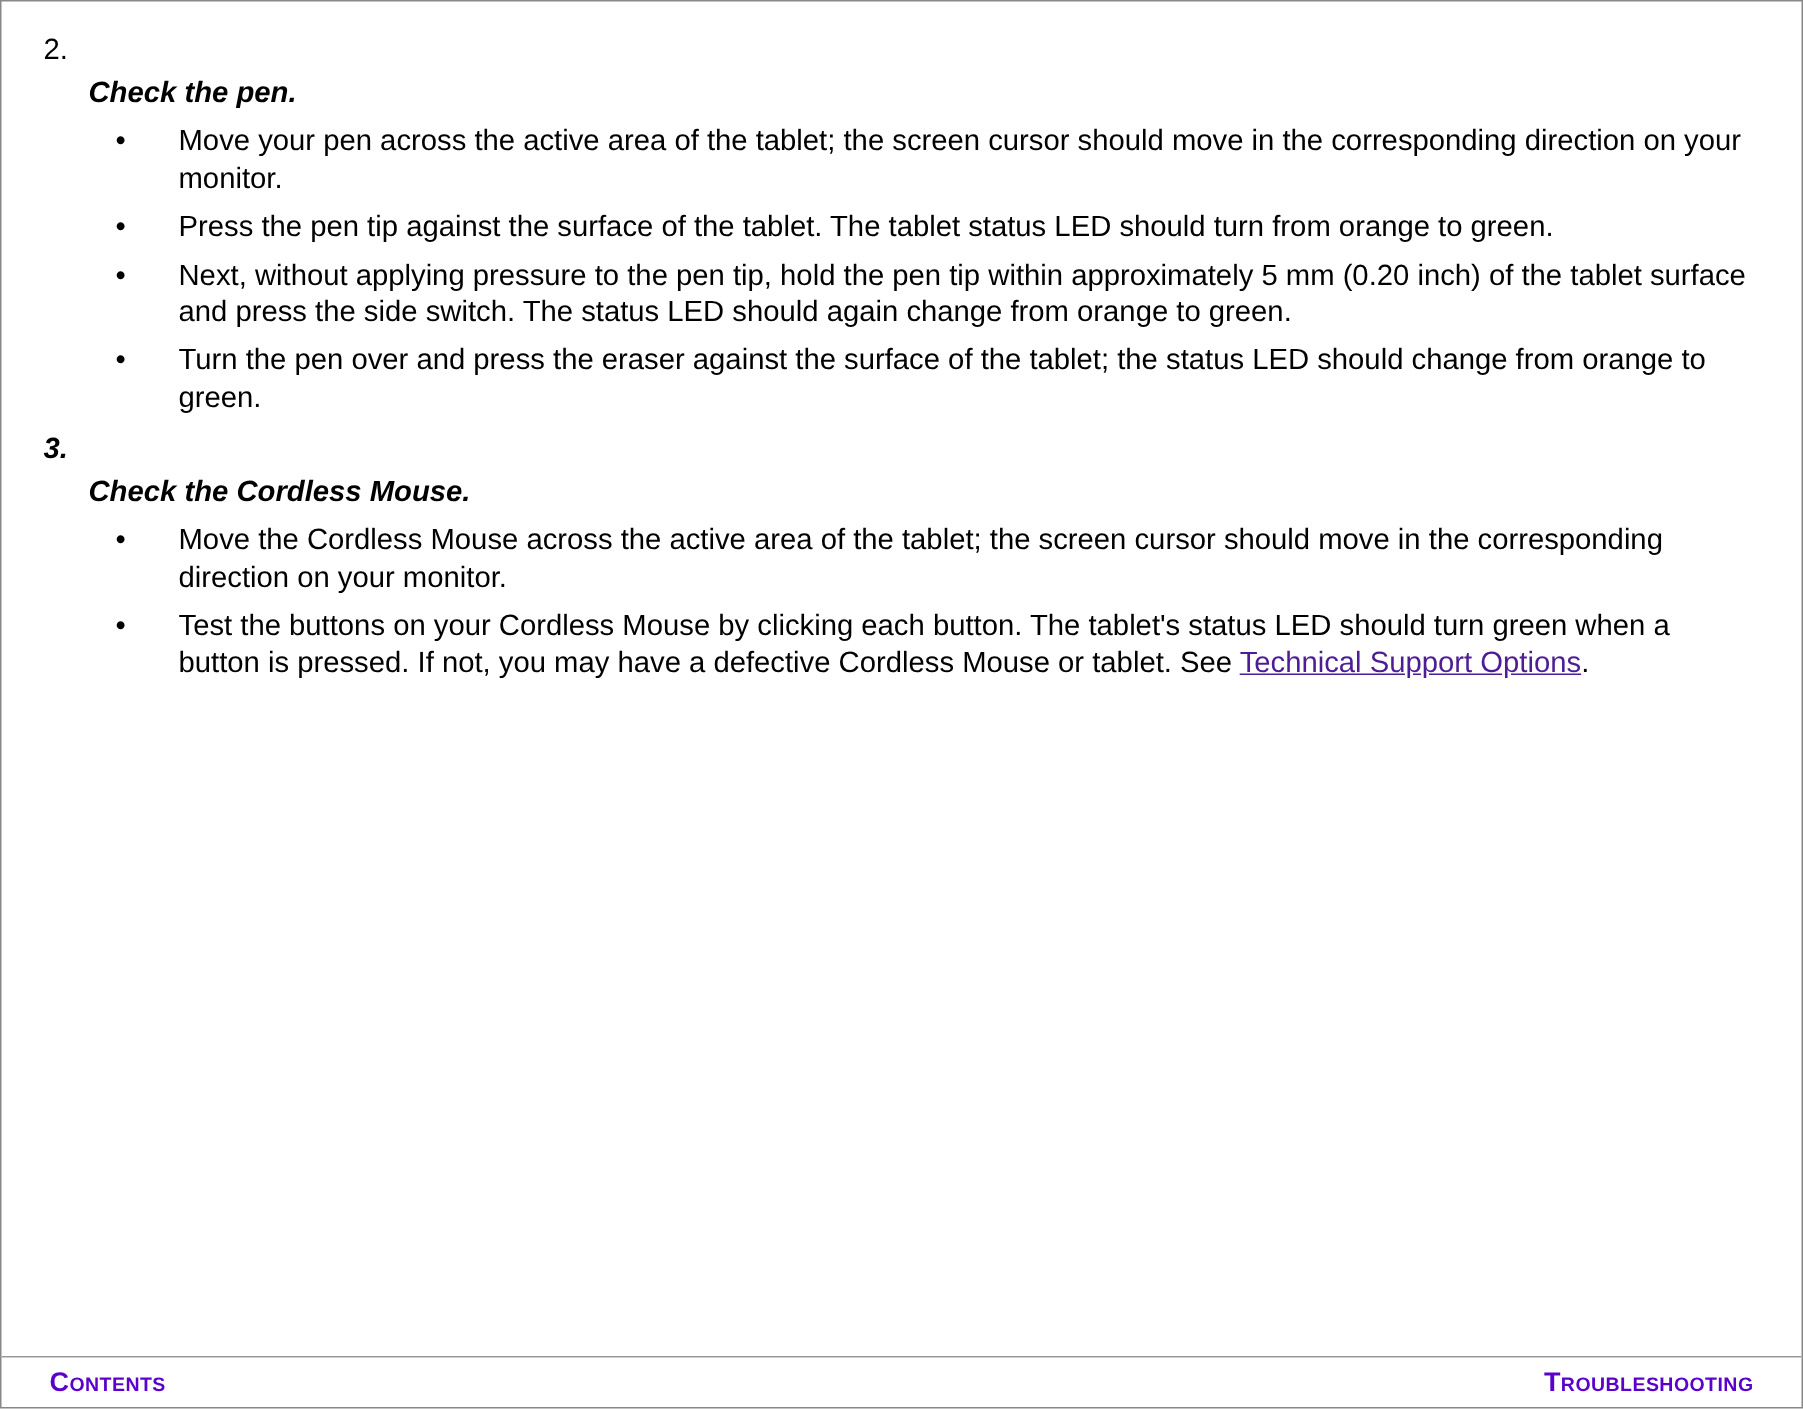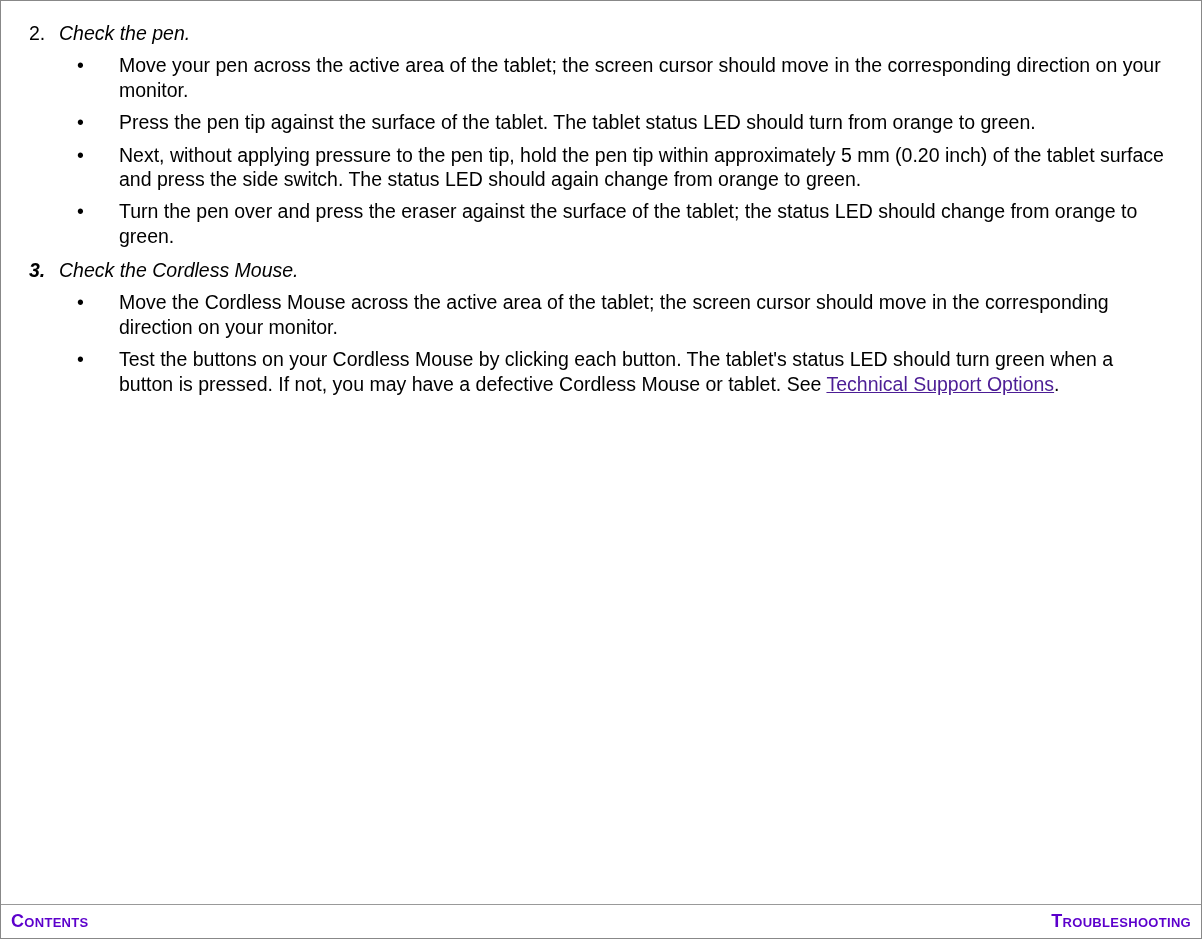--- a/index.html
+++ b/index.html
@@ -28,8 +28,9 @@
     flex-shrink: 0;
   }
   .step-title {
-    font-weight: normal;
+    font-weight: bold;
     font-style: italic;
+    margin-top: 29px;
   }
   .bullets {
     margin-left: 44px;

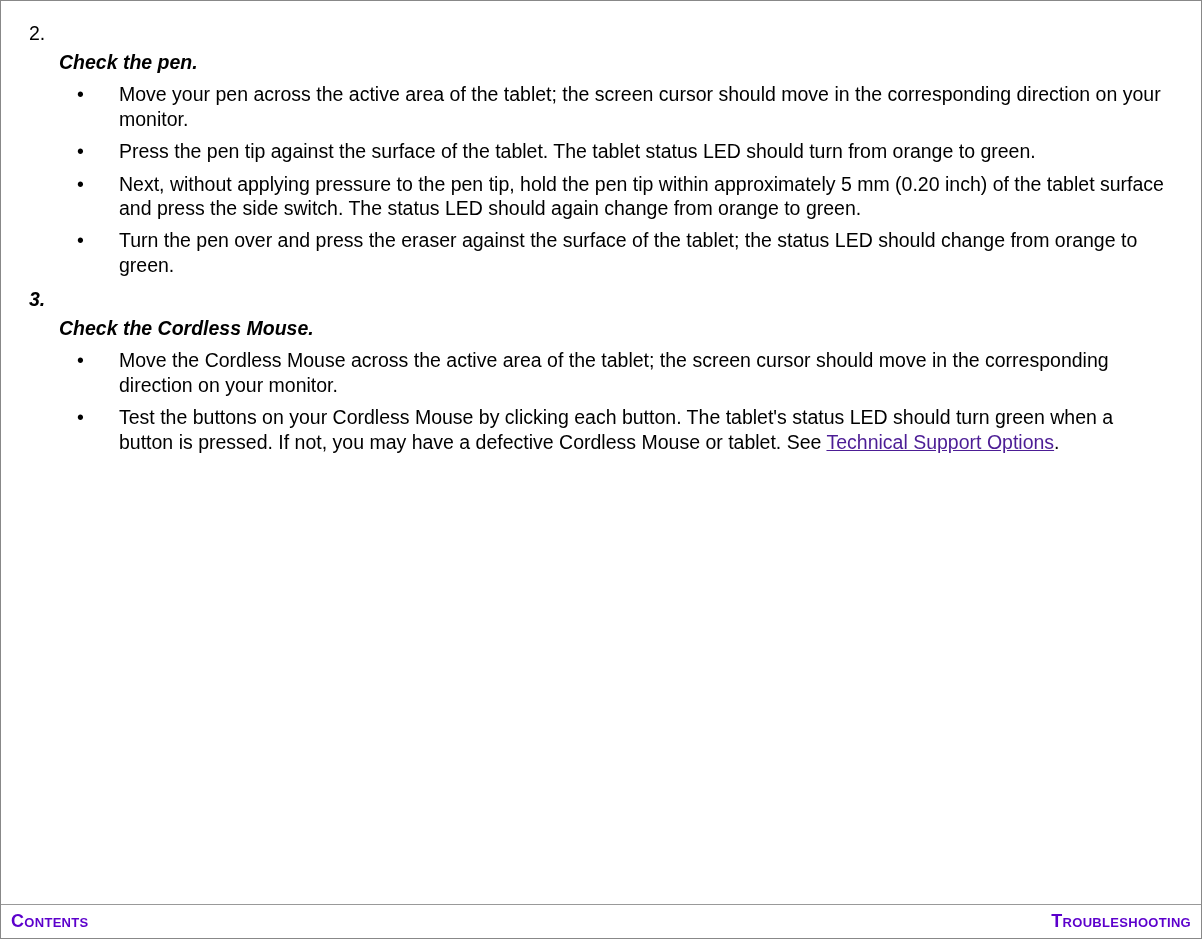--- a/index.html
+++ b/index.html
@@ -59,7 +59,7 @@
     display: flex;
     justify-content: space-between;
     align-items: center;
-    padding: 6px 10px;
+    padding: 6px 32px;
     font-family: Arial, Helvetica, sans-serif;
   }
   .footer-row + .footer-row { border-top: 1px solid #999; }

